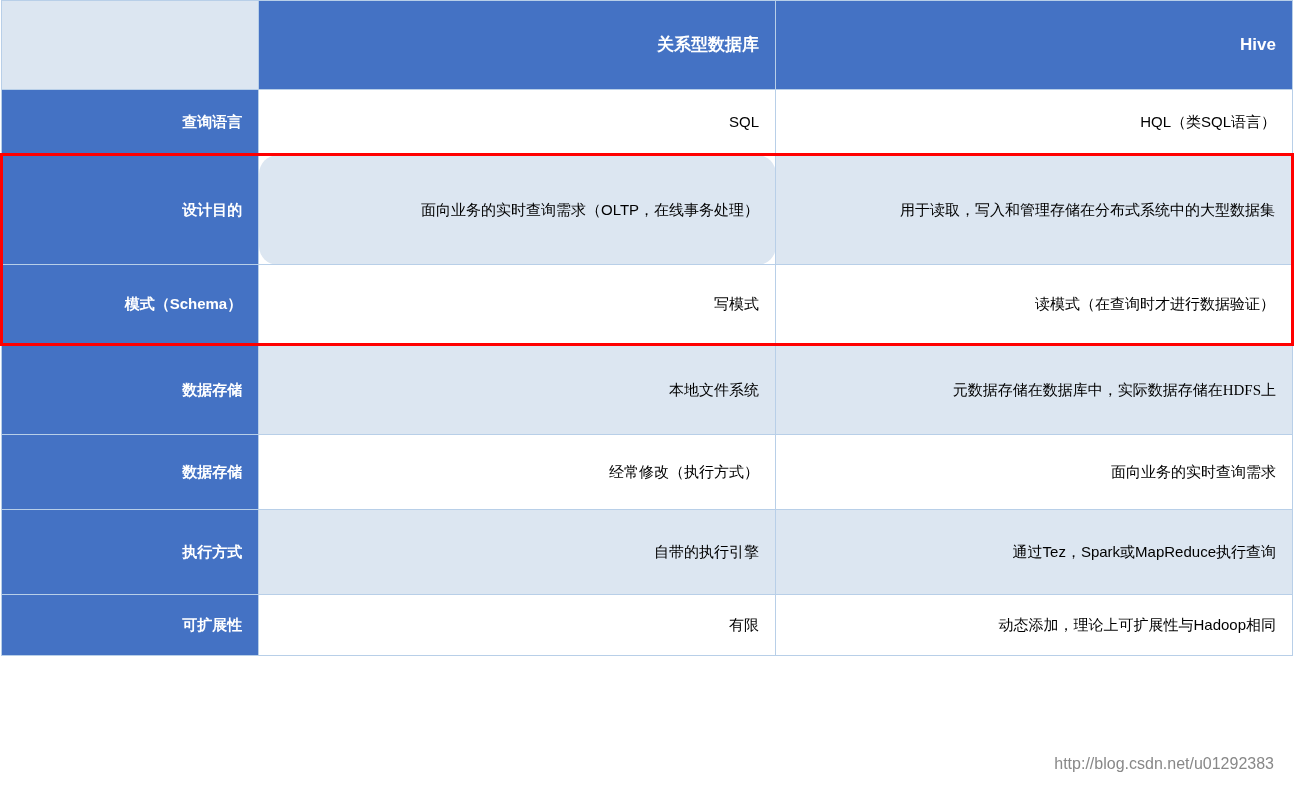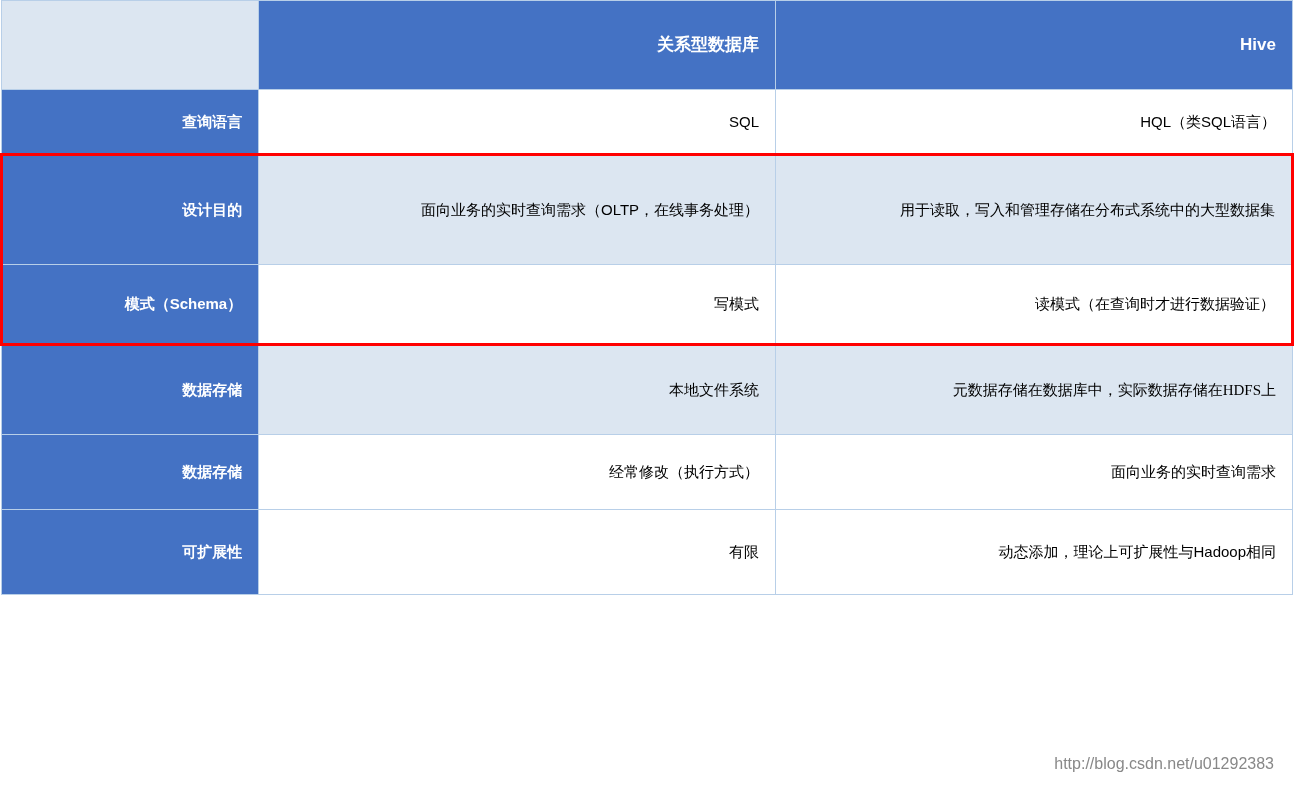--- a/index.html
+++ b/index.html
@@ -100,7 +100,7 @@
       </tr>
       <tr class="row-design row-even">
         <td class="label-cell" style="border-left: 3px solid rgb(255, 0, 0); border-top: 3px solid rgb(255, 0, 0);">设计目的</td>
-        <td style="border-top: 3px solid rgb(255, 0, 0); border-left: 1px solid rgb(184, 207, 232); border-right: 1px solid rgb(184, 207, 232);">面向业务的实时查询需求（OLTP，在线事务处理）</td>
+        <td style="border-top: 3px solid rgb(255, 0, 0); border-left: 1px solid rgb(184, 207, 232); border-right: 1px solid rgb(184, 207, 232); border-radius: 19px;">面向业务的实时查询需求（OLTP，在线事务处理）</td>
         <td style="border-right: 3px solid rgb(255, 0, 0); border-top: 3px solid rgb(255, 0, 0);">用于读取，写入和管理存储在分布式系统中的大型数据集</td>
       </tr>
       <tr class="row-schema row-odd">

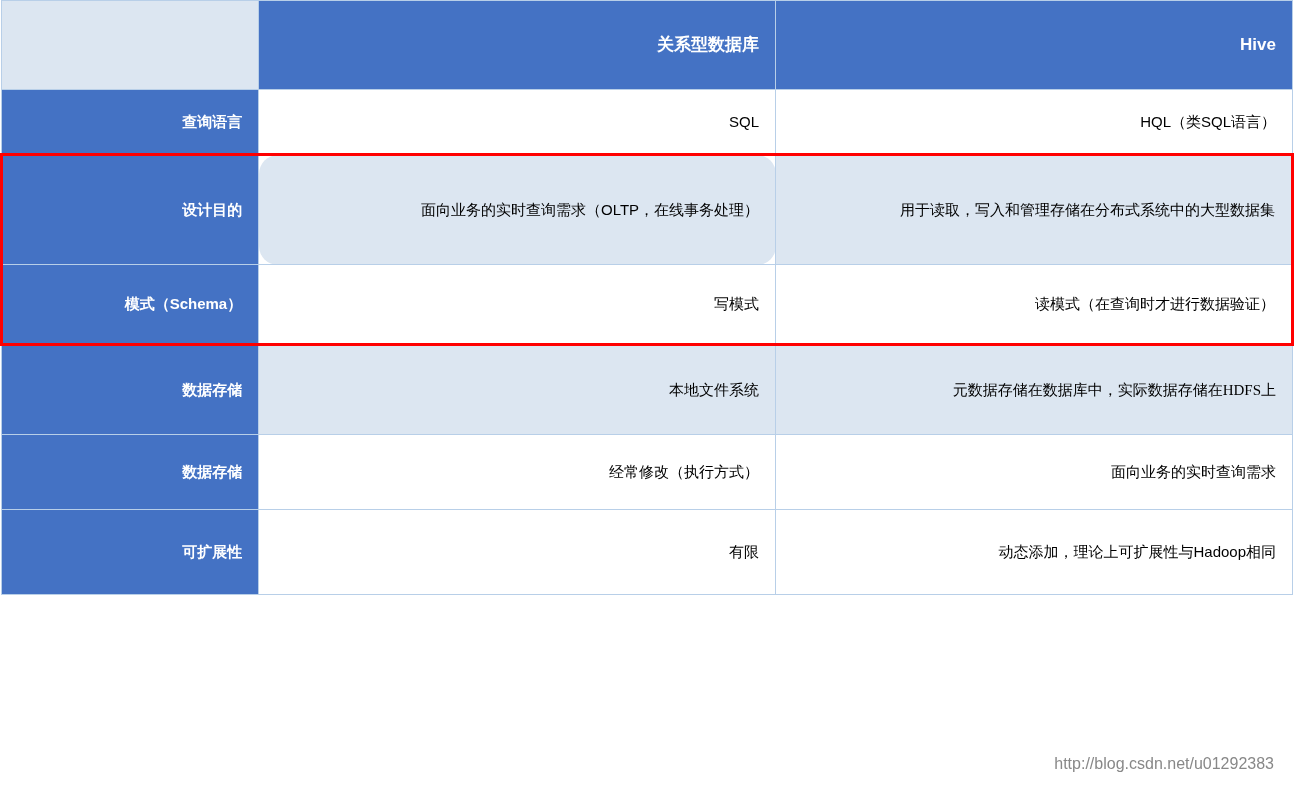--- a/index.html
+++ b/index.html
@@ -118,6 +118,11 @@
         <td>经常修改（执行方式）</td>
         <td>面向业务的实时查询需求</td>
       </tr>
+      <tr class="row-exec row-even">
+        <td class="label-cell">执行方式</td>
+        <td>自带的执行引擎</td>
+        <td>通过Tez，Spark或MapReduce执行查询</td>
+      </tr>
       <tr class="row-scale row-odd">
         <td class="label-cell">可扩展性</td>
         <td>有限</td>

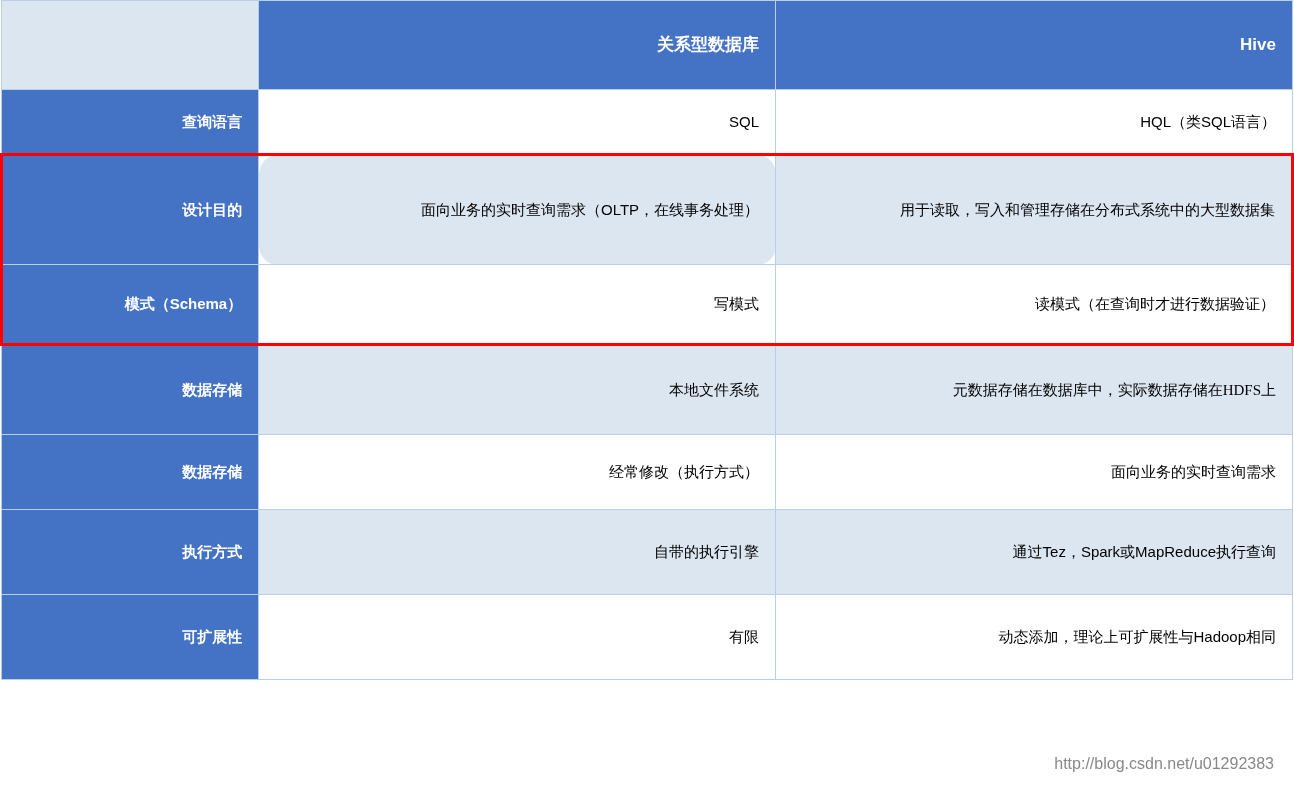--- a/index.html
+++ b/index.html
@@ -74,7 +74,7 @@
     .row-storage td { height: 90px; font-family: Liberation Serif, serif; }
     .row-update td { height: 75px; }
     .row-exec td { height: 85px; }
-    .row-scale td { height: 85px; }
+    .row-scale td { height: 61px; }
   </style>
 </head>
 <body>

